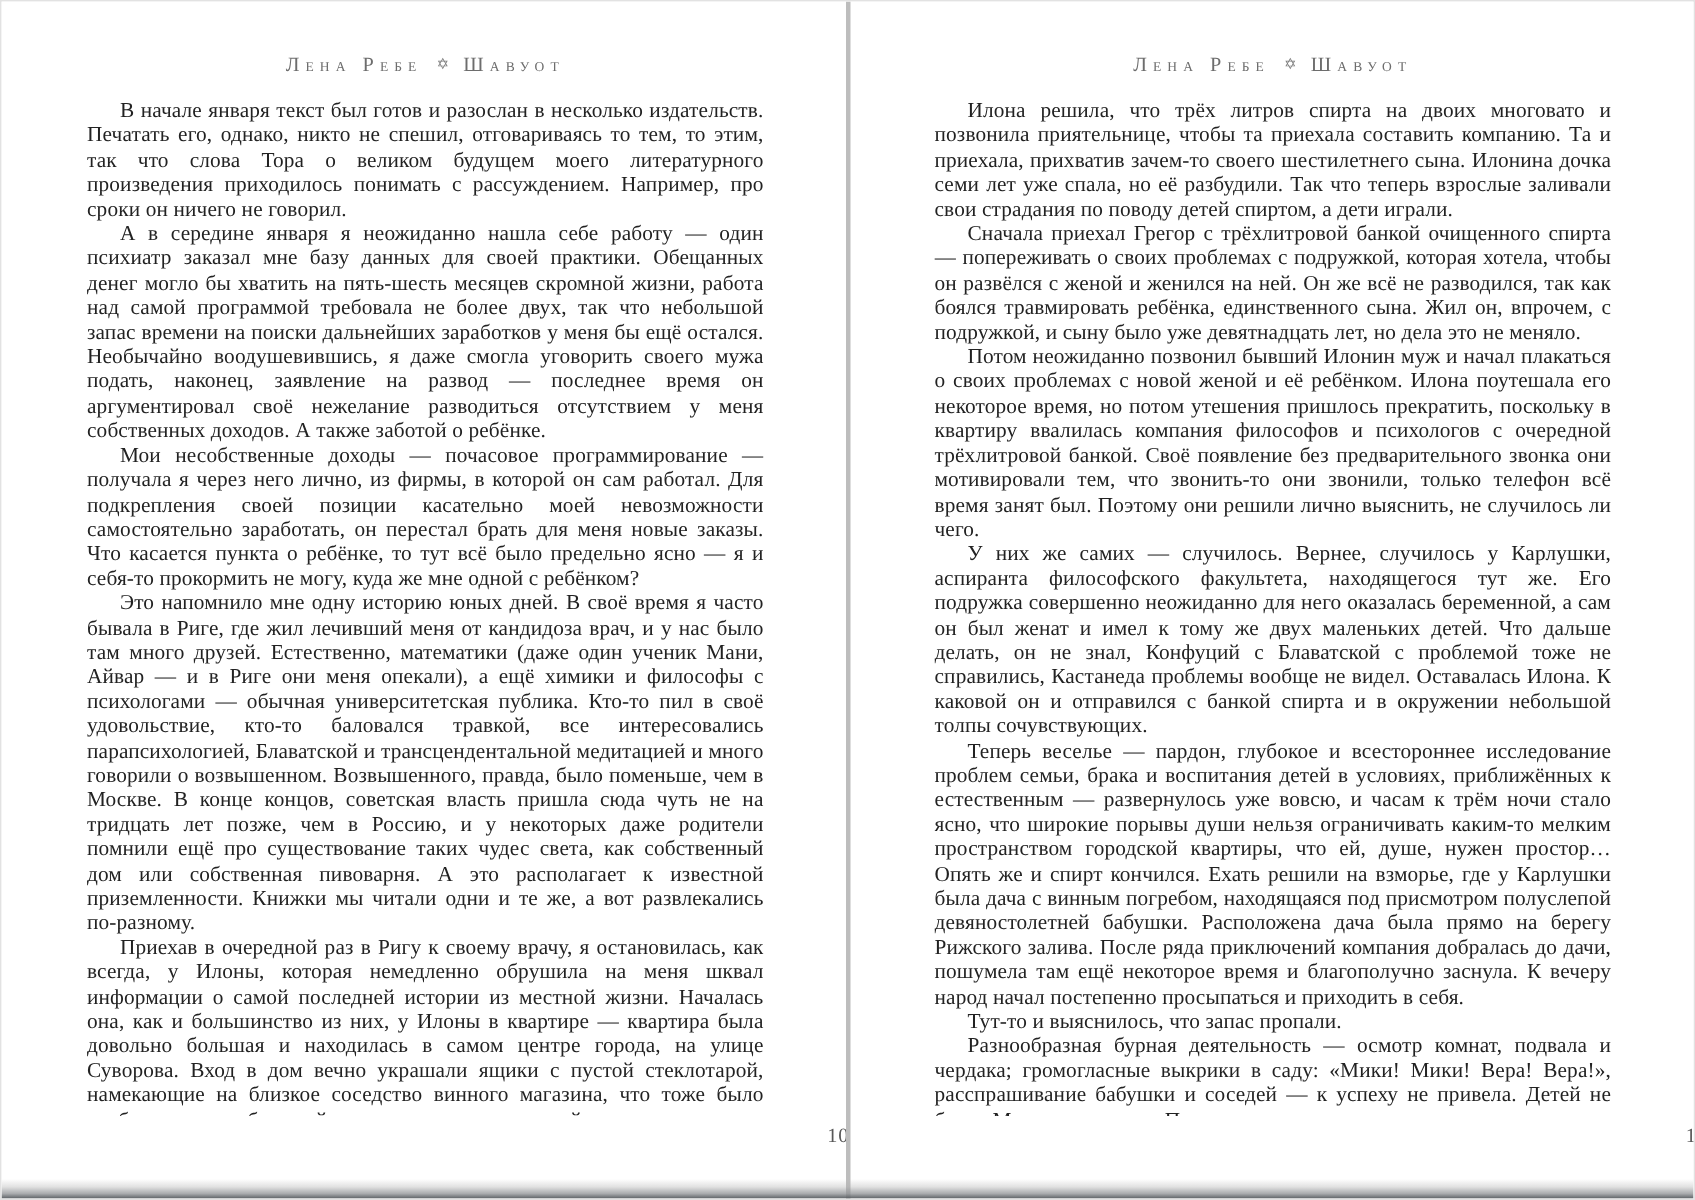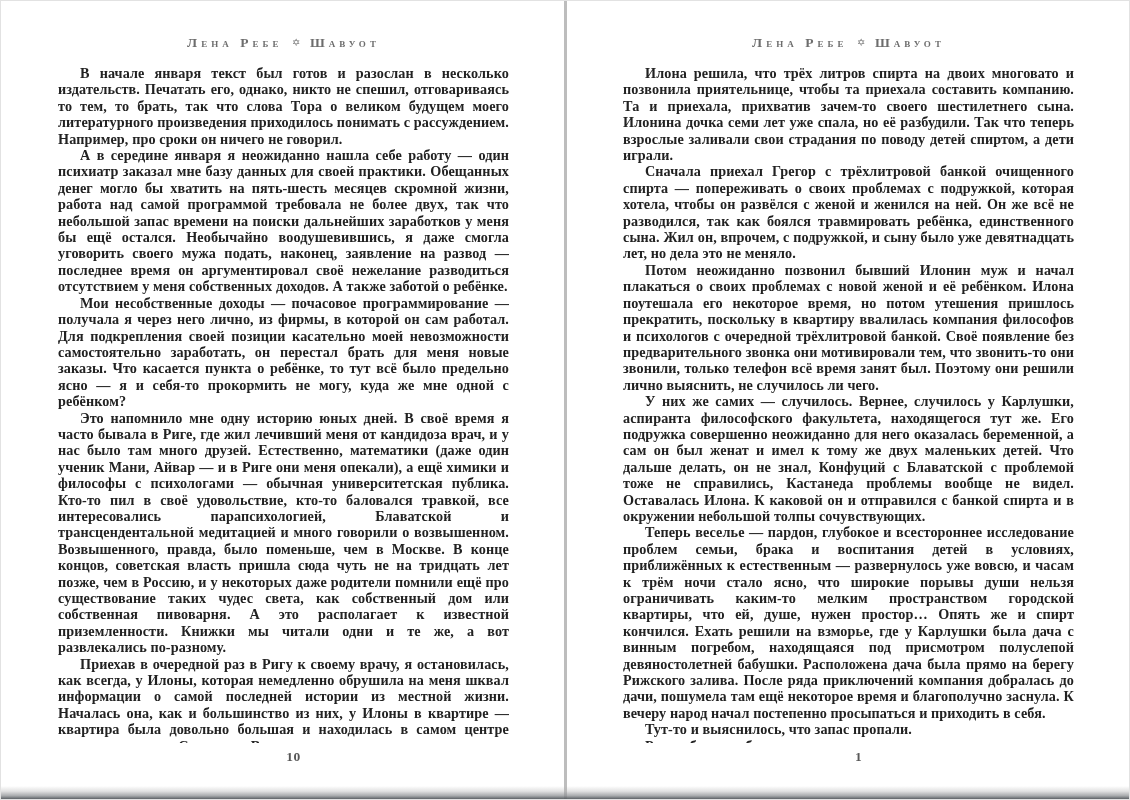--- a/index.html
+++ b/index.html
@@ -28,7 +28,6 @@
     height: 800px;
     background: #ffffff;
     box-sizing: border-box;
-    font-weight: bold;
   }
   .page.left  { left: 0; }
   .page.right { left: 565px; }

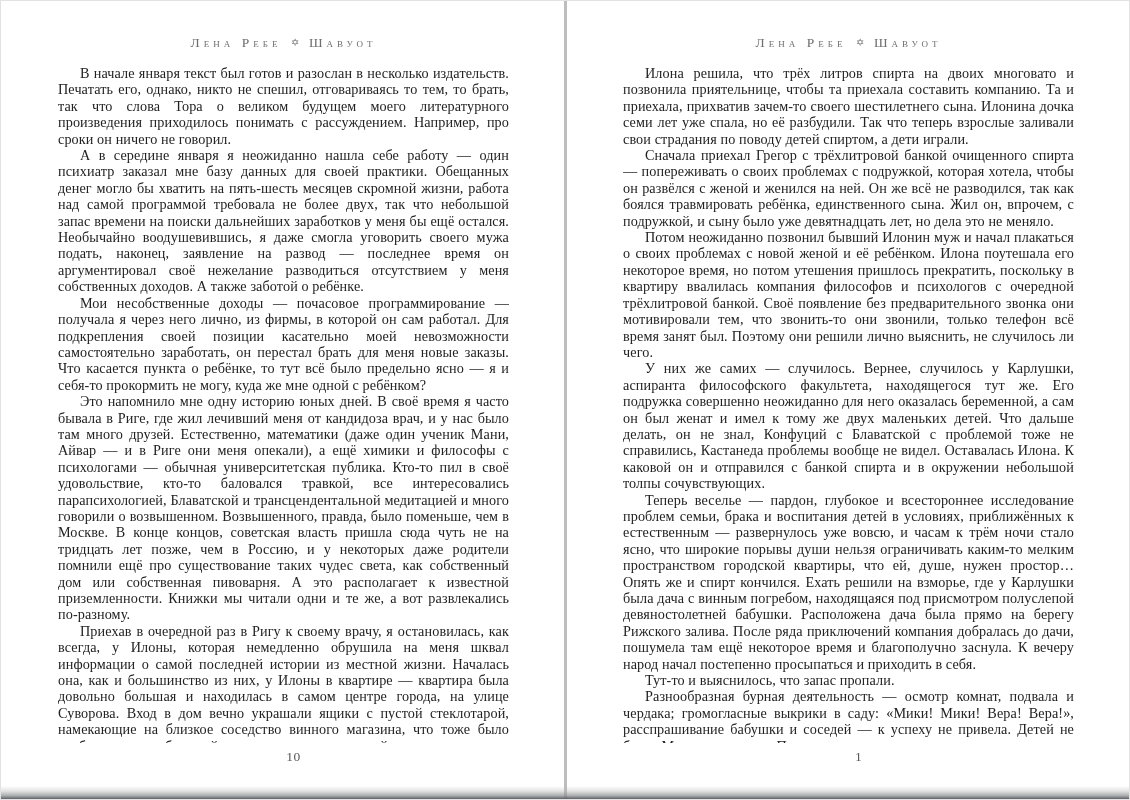--- a/index.html
+++ b/index.html
@@ -116,7 +116,7 @@
         <span>Шавуот</span>
       </div>
       <div class="text-block">
-          <p>В начале января текст был готов и разослан в несколько издательств. Печатать его, однако, никто не спешил, отговариваясь то тем, то брать, так что слова Тора о великом будущем моего литературного произведения приходилось понимать с рассуждением. Например, про сроки он ничего не говорил.</p>
+          <p>В начале января текст был готов и разослан в несколько издательств. Печатать его, однако, никто не спешил, отговариваясь то тем, то этим, так что слова Тора о великом будущем моего литературного произведения приходилось понимать с рассуждением. Например, про сроки он ничего не говорил.</p>
           <p>А в середине января я неожиданно нашла себе работу — один психиатр заказал мне базу данных для своей практики. Обещанных денег могло бы хватить на пять-шесть месяцев скромной жизни, работа над самой программой требовала не более двух, так что небольшой запас времени на поиски дальнейших заработков у меня бы ещё остался. Необычайно воодушевившись, я даже смогла уговорить своего мужа подать, наконец, заявление на развод — последнее время он аргументировал своё нежелание разводиться отсутствием у меня собственных доходов. А также заботой о ребёнке.</p>
           <p>Мои несобственные доходы — почасовое программирование — получала я через него лично, из фирмы, в которой он сам работал. Для подкрепления своей позиции касательно моей невозможности самостоятельно заработать, он перестал брать для меня новые заказы. Что касается пункта о ребёнке, то тут всё было предельно ясно — я и себя-то прокормить не могу, куда же мне одной с ребёнком?</p>
           <p>Это напомнило мне одну историю юных дней. В своё время я часто бывала в Риге, где жил лечивший меня от кандидоза врач, и у нас было там много друзей. Естественно, математики (даже один ученик Мани, Айвар — и в Риге они меня опекали), а ещё химики и философы с психологами — обычная университетская публика. Кто-то пил в своё удовольствие, кто-то баловался травкой, все интересовались парапсихологией, Блаватской и трансцендентальной медитацией и много говорили о возвышенном. Возвышенного, правда, было поменьше, чем в Москве. В конце концов, советская власть пришла сюда чуть не на тридцать лет позже, чем в Россию, и у некоторых даже родители помнили ещё про существование таких чудес света, как собственный дом или собственная пивоварня. А это располагает к известной приземленности. Книжки мы читали одни и те же, а вот развлекались по-разному.</p>

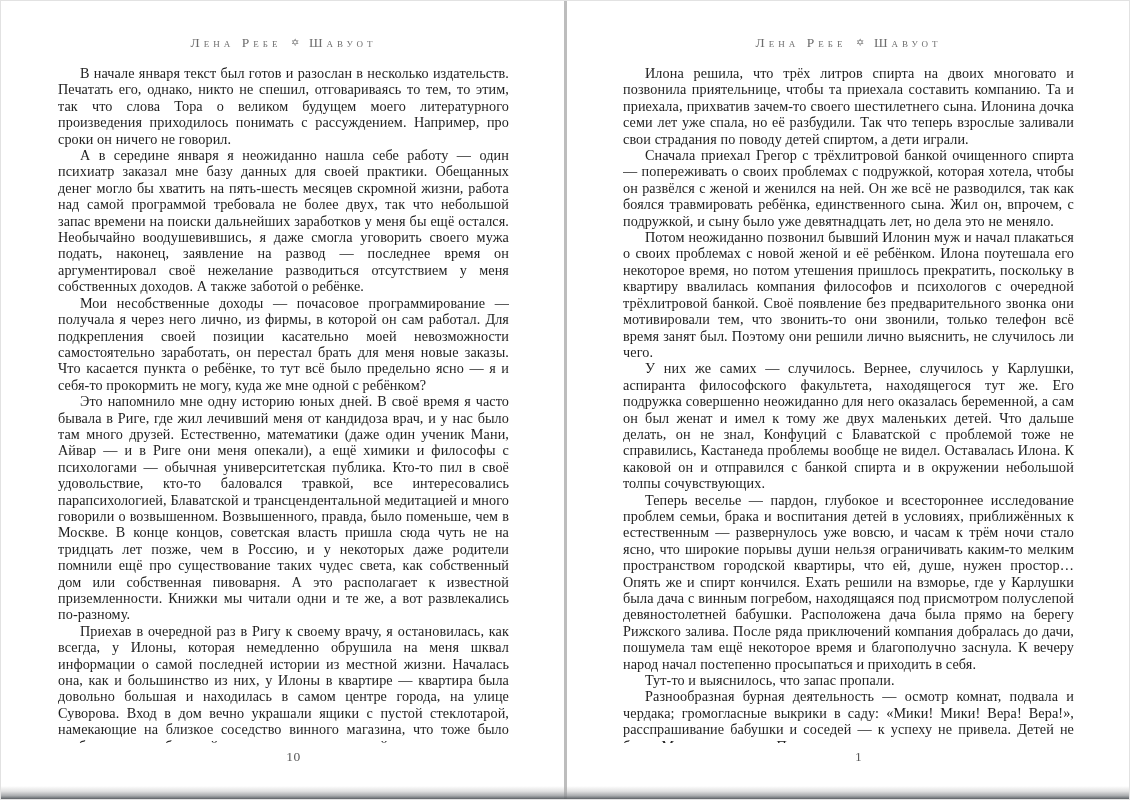--- a/index.html
+++ b/index.html
@@ -74,7 +74,7 @@
     left: 0;
     right: 0;
     bottom: 36px;
-    text-align: center;
+    text-align: right;
     font-size: 13.5px;
     color: #585858;
     letter-spacing: 0.5px;

